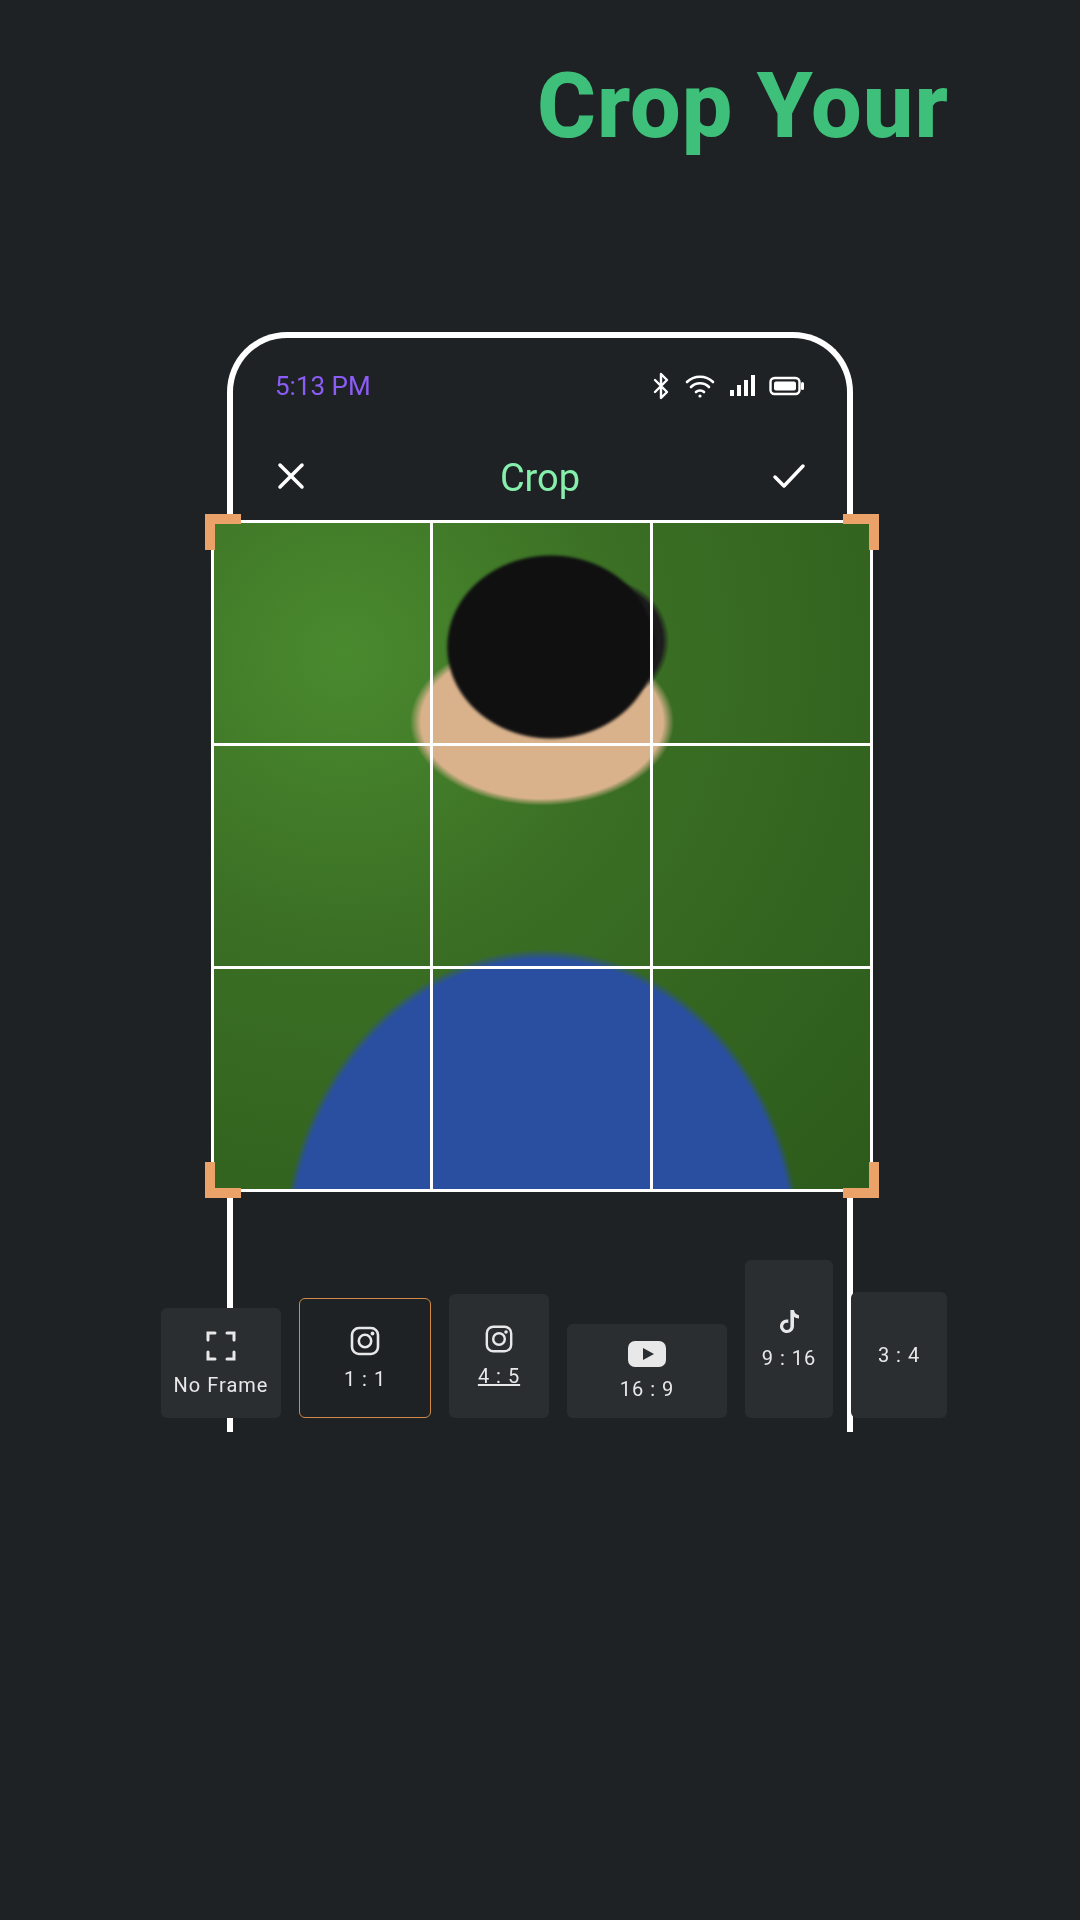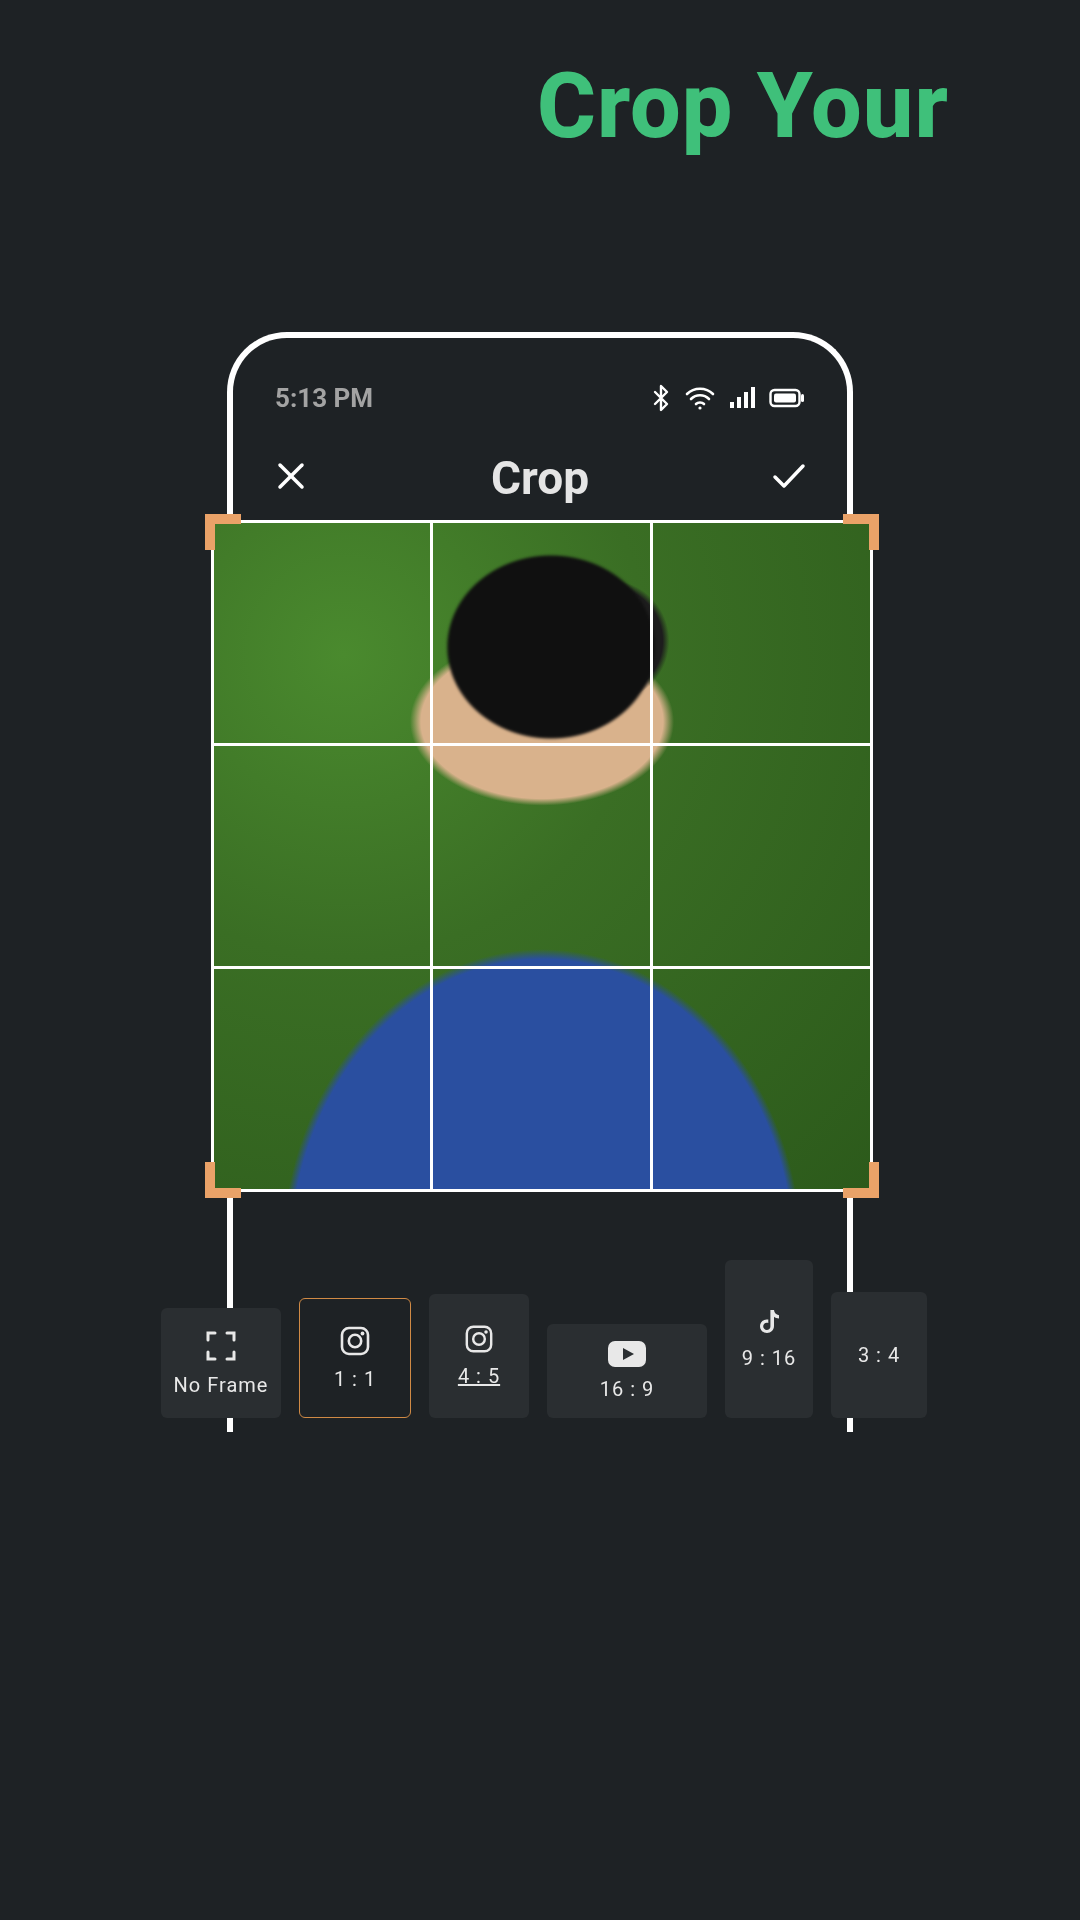--- a/index.html
+++ b/index.html
@@ -57,15 +57,15 @@
   
   .statusbar {
     position: absolute;
-    top: 40px;
+    top: 28px;
     left: 0; right: 0;
     height: 40px;
     display: flex;
     align-items: center;
     padding: 0 42px;
     font-size: 26px;
-    font-weight: 700;
-    color: #a3a3a3;
+    font-weight: 400;
+    color: #8b5cf6;
   }
   .statusbar .spacer { flex: 1; }
   .status-icons { display: flex; align-items: center; gap: 14px; }

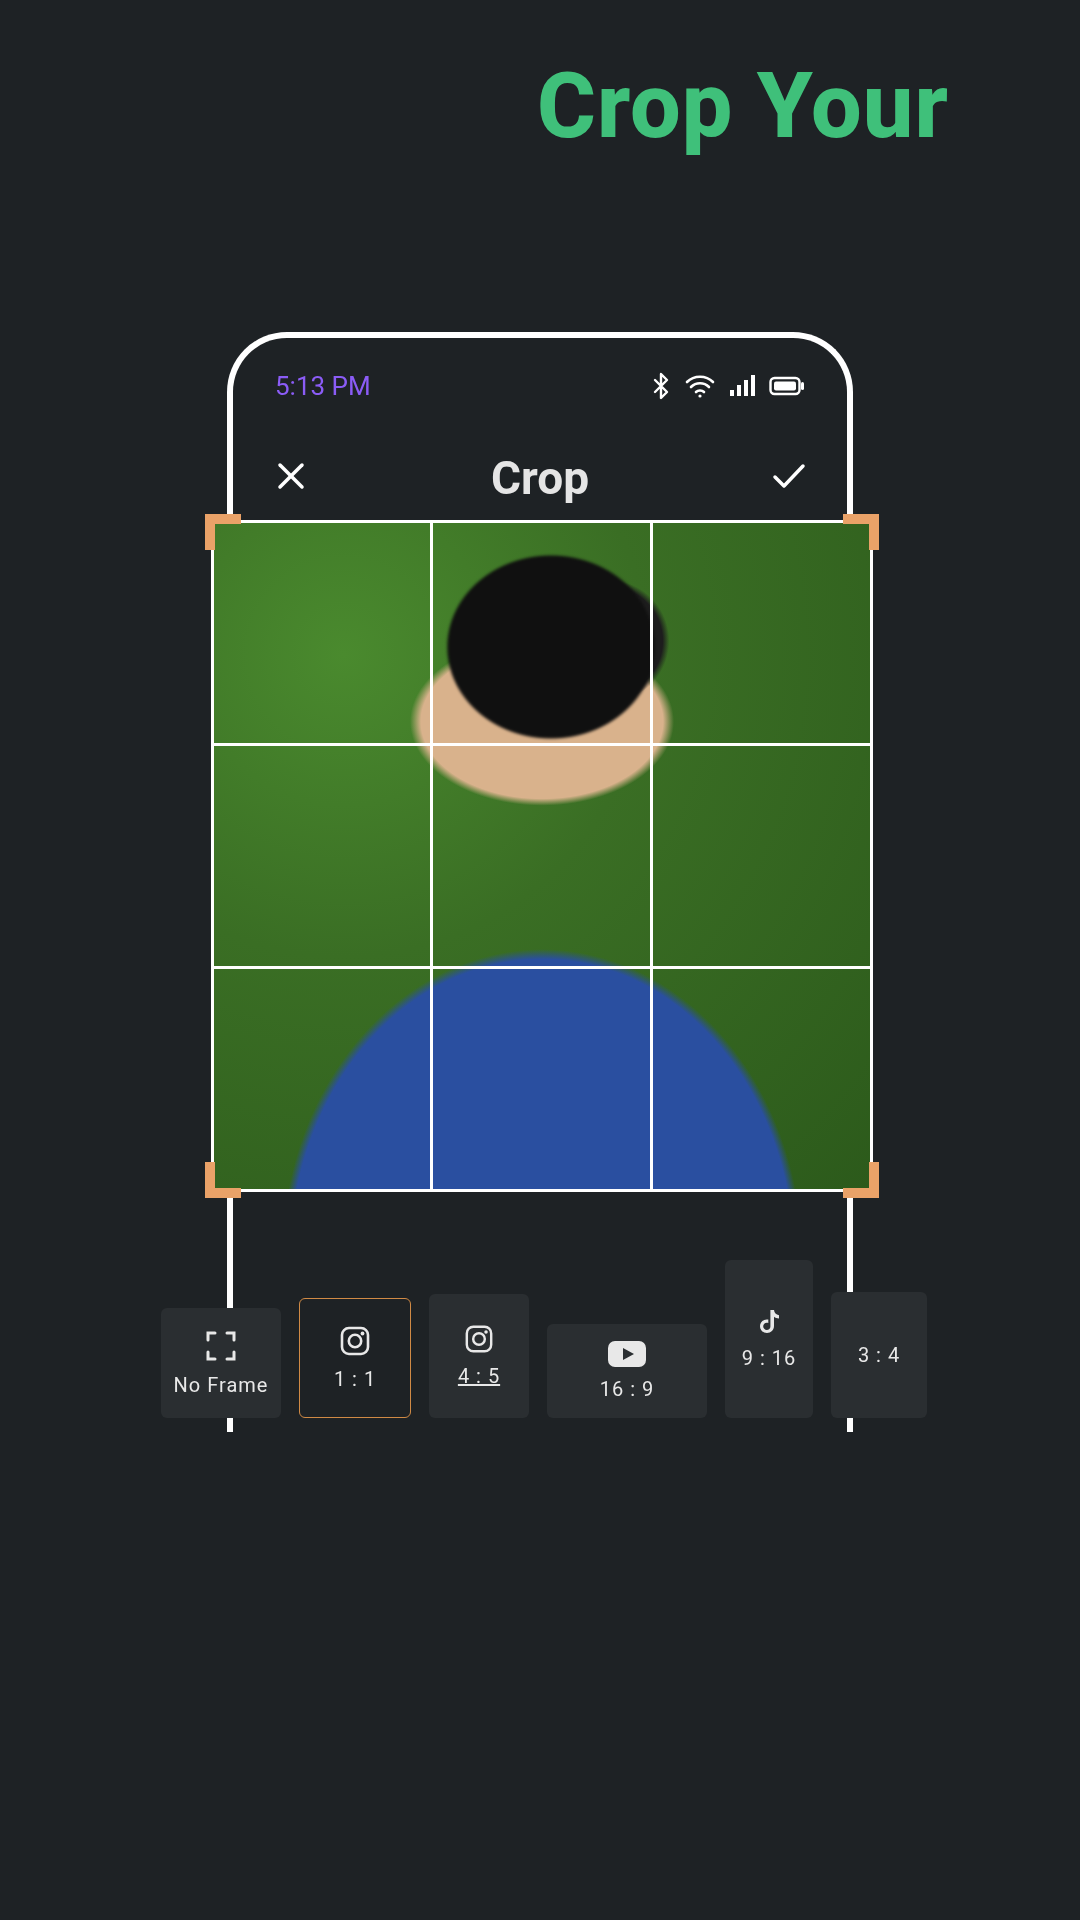--- a/index.html
+++ b/index.html
@@ -86,9 +86,9 @@
     position: absolute;
     left: 0; right: 0;
     text-align: center;
-    font-size: 46px;
-    font-weight: 700;
-    color: #e5e5e5;
+    font-size: 38px;
+    font-weight: 400;
+    color: #86efac;
     pointer-events: none;
   }
   .icon-btn {

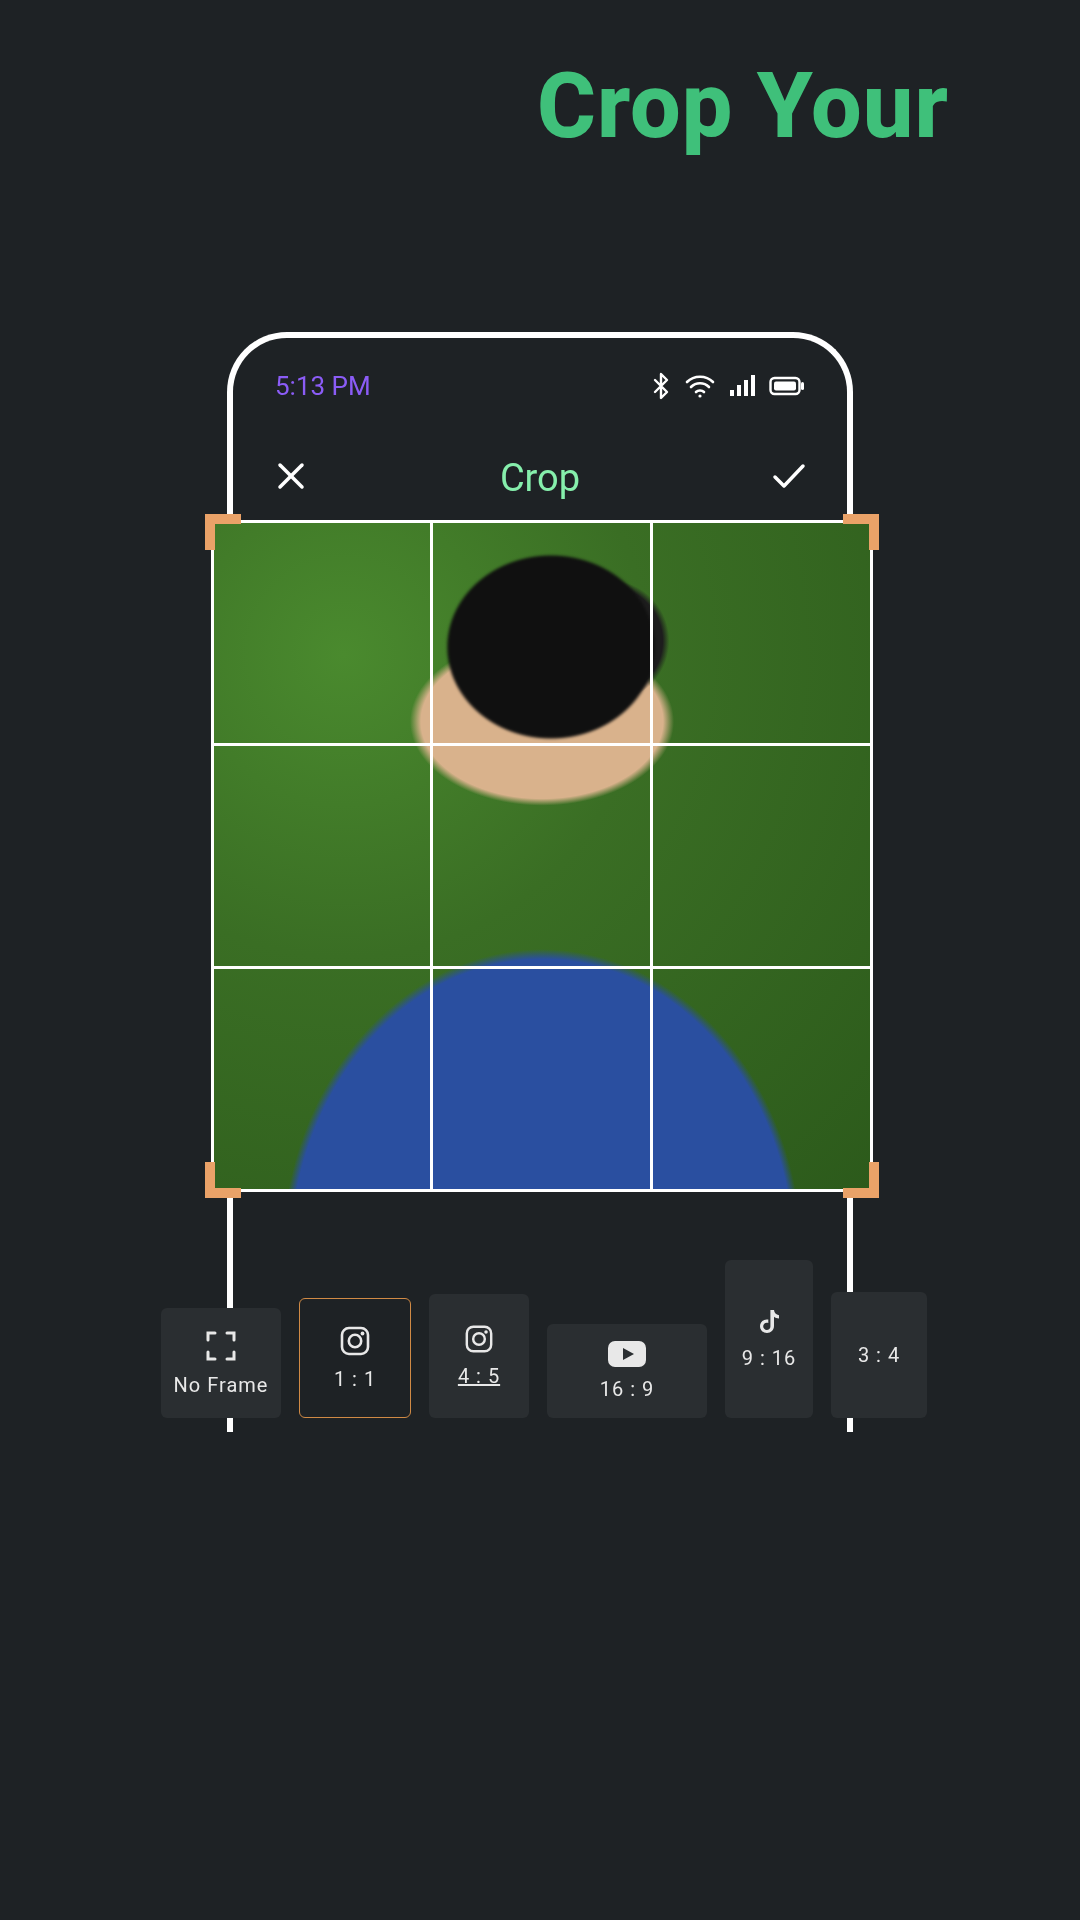--- a/index.html
+++ b/index.html
@@ -178,7 +178,7 @@
   .ratio svg { display:block; }
 
   .r-noframe { width: 120px; height: 110px; }
-  .r-1-1     { width: 112px; height: 120px; }
+  .r-1-1     { width: 132px; height: 120px; }
   .r-4-5     { width: 100px; height: 124px; text-decoration: underline; }
   .r-16-9    { width: 160px; height: 94px;  }
   .r-9-16    { width: 88px;  height: 158px; }

